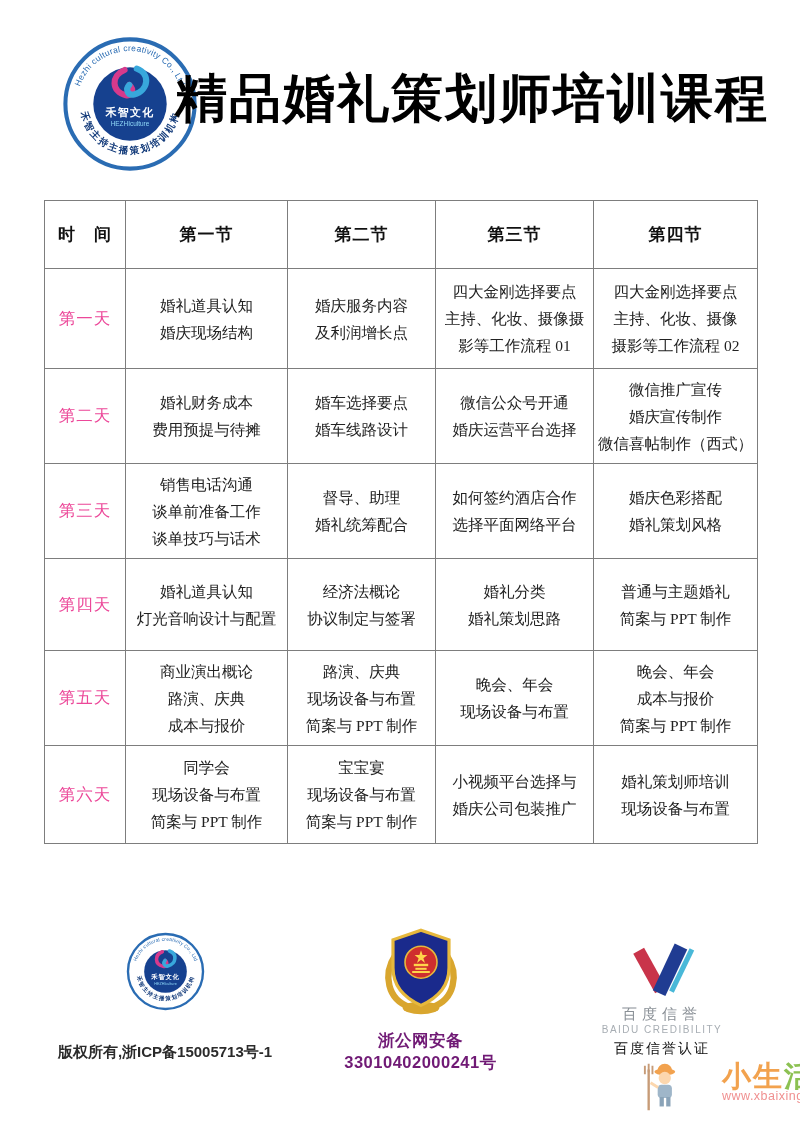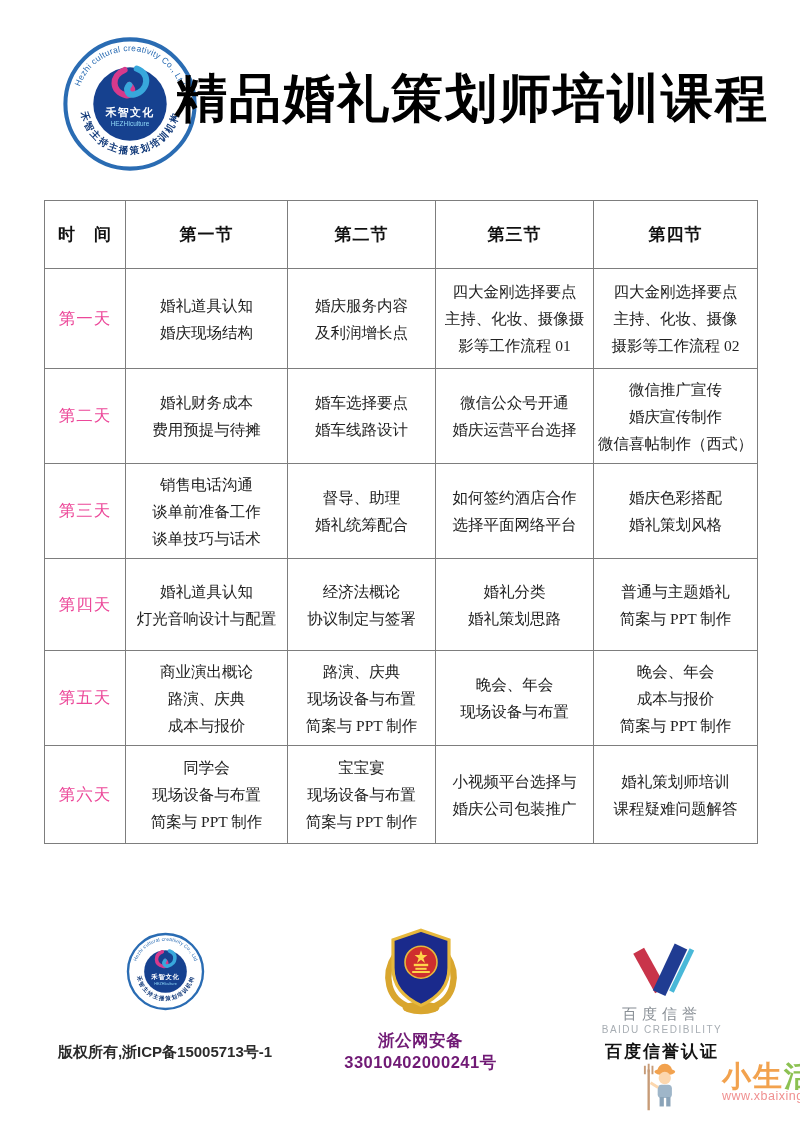--- a/index.html
+++ b/index.html
@@ -174,7 +174,7 @@
         <td class="course-cell">小视频平台选择与
 婚庆公司包装推广</td>
         <td class="course-cell">婚礼策划师培训
-课程疑难问题解答</td>
+现场设备与布置</td>
       </tr>
     </tbody>
   </table>

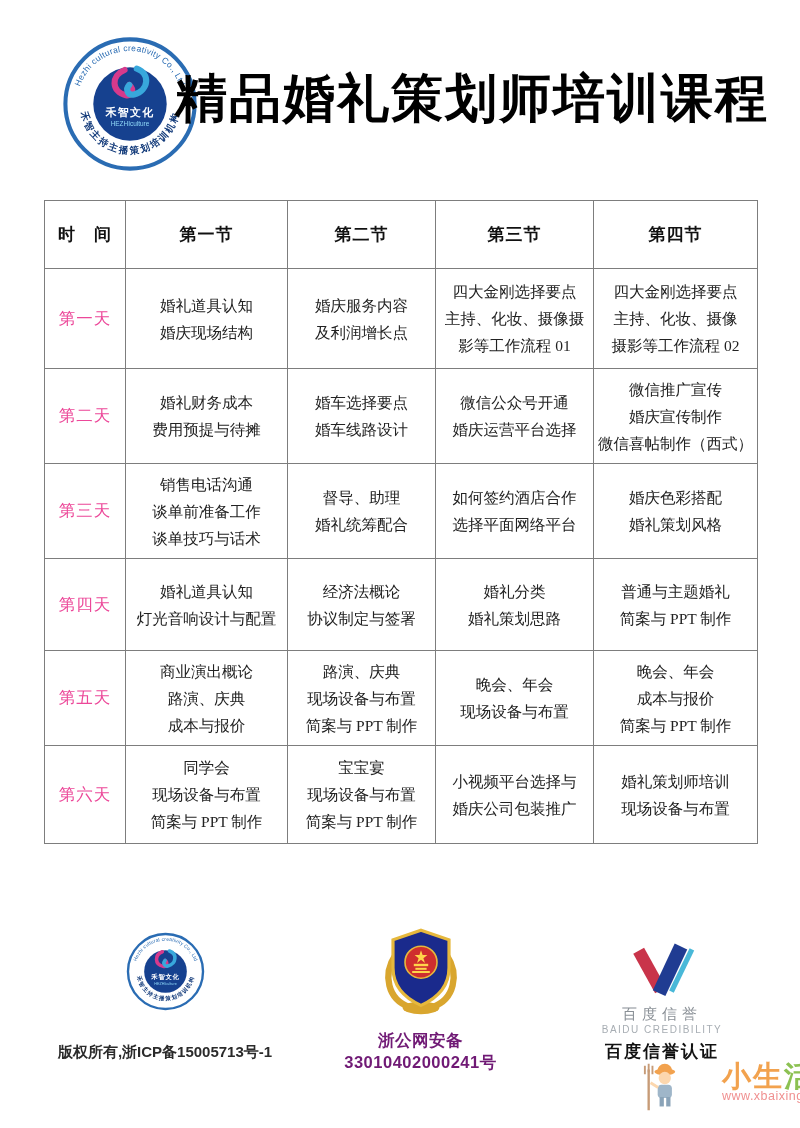--- a/index.html
+++ b/index.html
@@ -43,7 +43,7 @@
   .police-text { margin-top:10px; font-size:16.5px; font-weight:bold; color:#701a75; letter-spacing:0.5px; }
   .baidu-cn   { margin-top:2px; font-size:15px; color:#8a9096; letter-spacing:5px; }
   .baidu-en   { font-size:10px; color:#a7adb3; letter-spacing:1.5px; }
-  .baidu-cert { margin-top:5px; font-size:17px; font-weight:bold; color:#111; letter-spacing:2px; }
+  .baidu-cert { margin-top:5px; font-size:14px; font-weight:normal; color:#111; letter-spacing:2px; }
 
   
   .watermark { position:absolute; right:8px; top:1060px; width:150px; height:62px;

